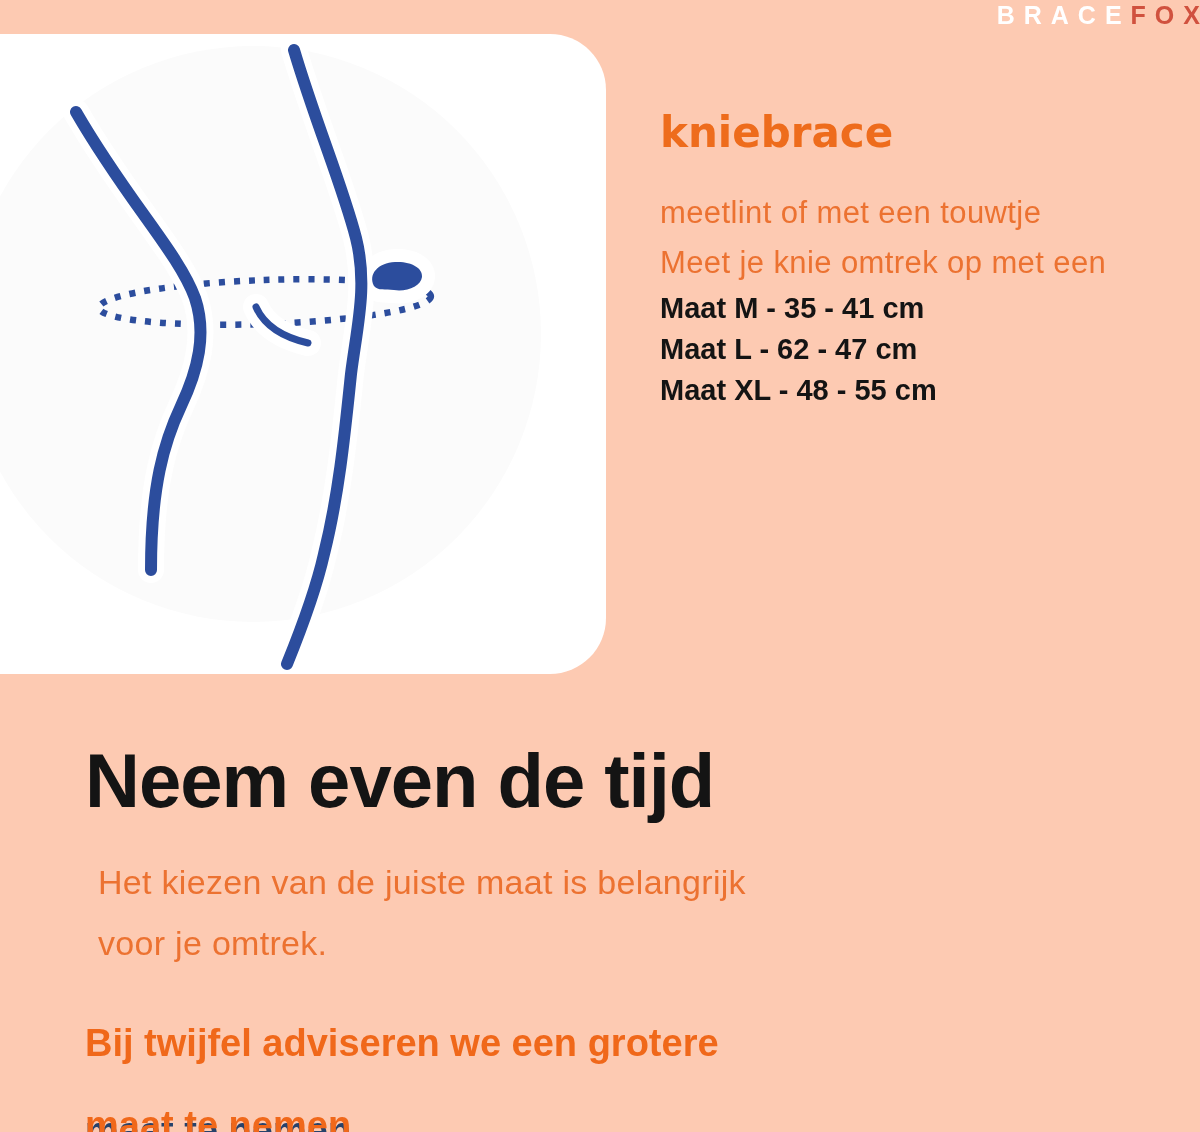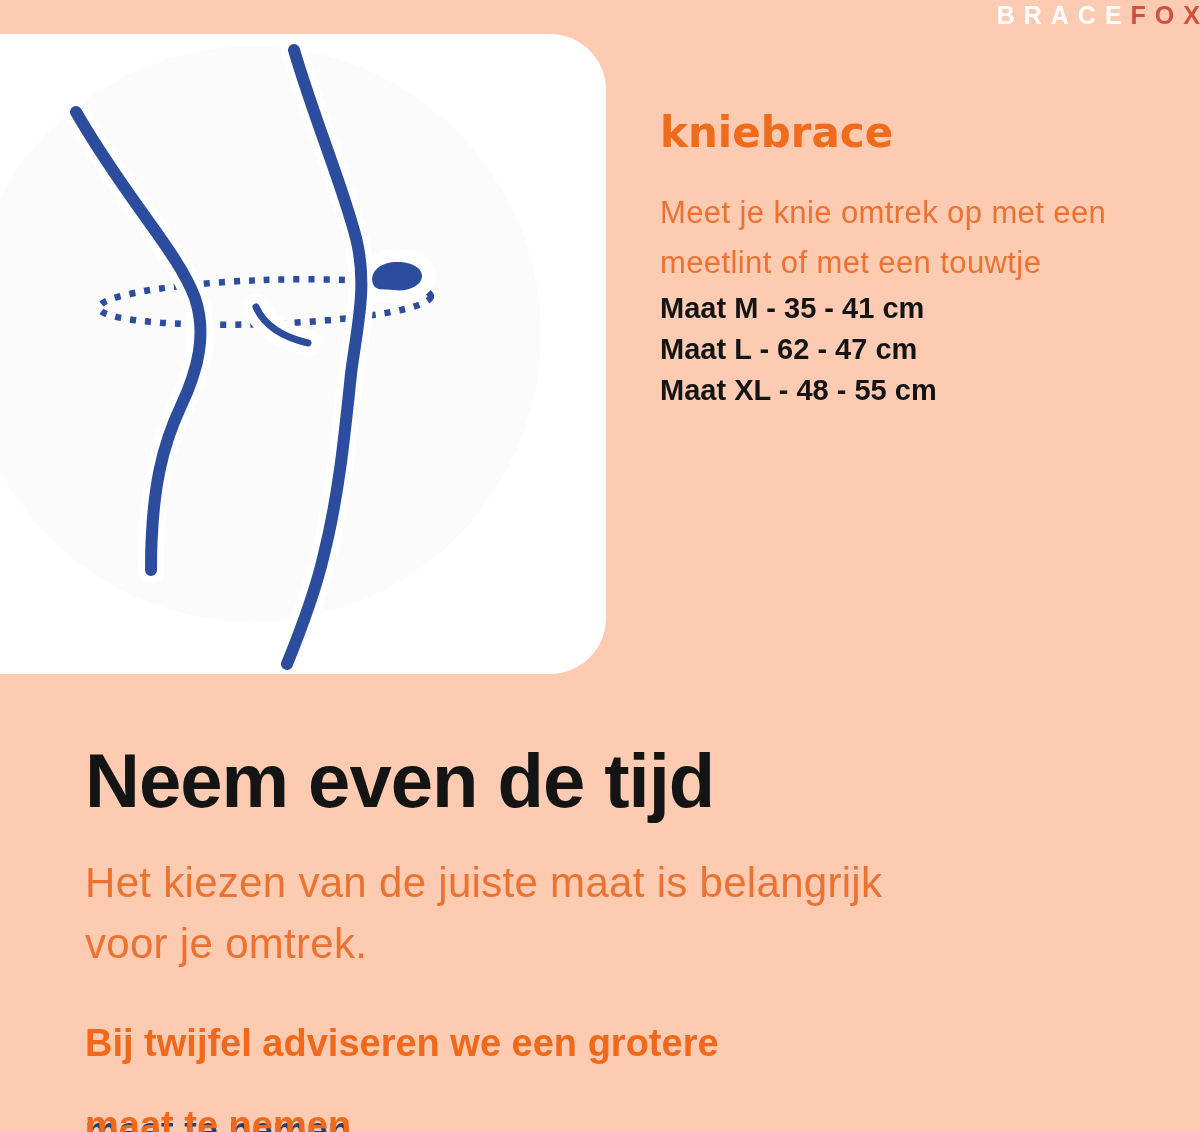--- a/index.html
+++ b/index.html
@@ -108,8 +108,8 @@
     <div>kniebrace</div>
   </div>
   <div class="panel-sub">
+    <div>meetlint of met een touwtje</div>
     <div>Meet je knie omtrek op met een</div>
-    <div>meetlint of met een touwtje</div>
   </div>
   <ul class="size-list">
     <li>Maat M - 35 - 41 cm</li>

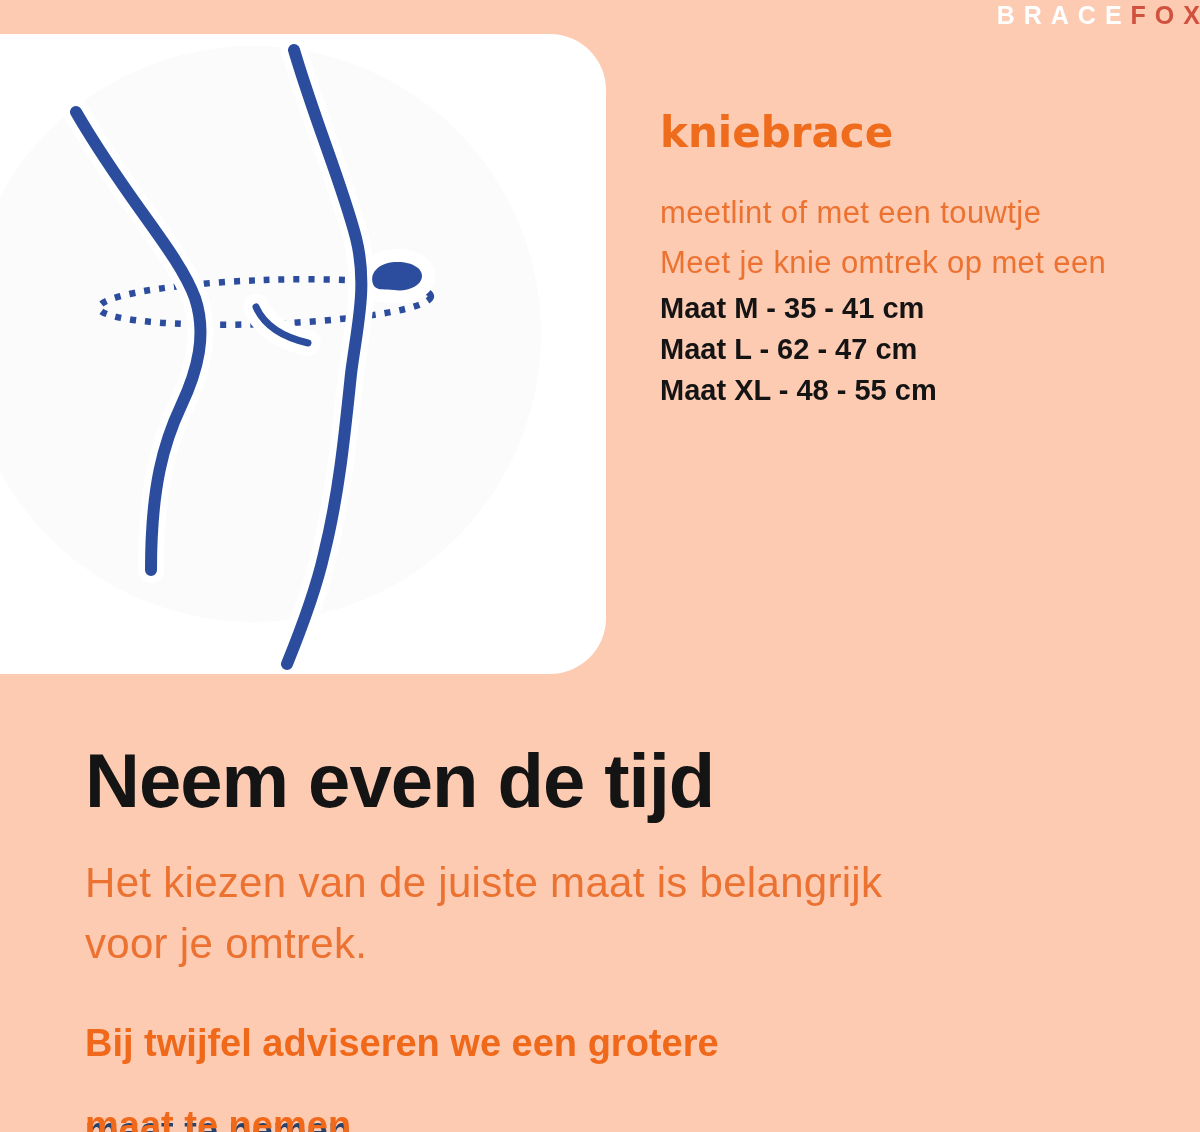--- a/index.html
+++ b/index.html
@@ -61,8 +61,8 @@
   }
   .bottom-paragraph{
     margin-top:26px;
-    font-size:42px; line-height:61px; letter-spacing:0.3px;
-    color:var(--body-orange); white-space:nowrap;
+    font-size:34px; line-height:61px; letter-spacing:0.3px;
+    color:var(--body-orange); white-space:nowrap;margin-left:13px;
   }
   .bottom-note{
     margin-top:40px;

